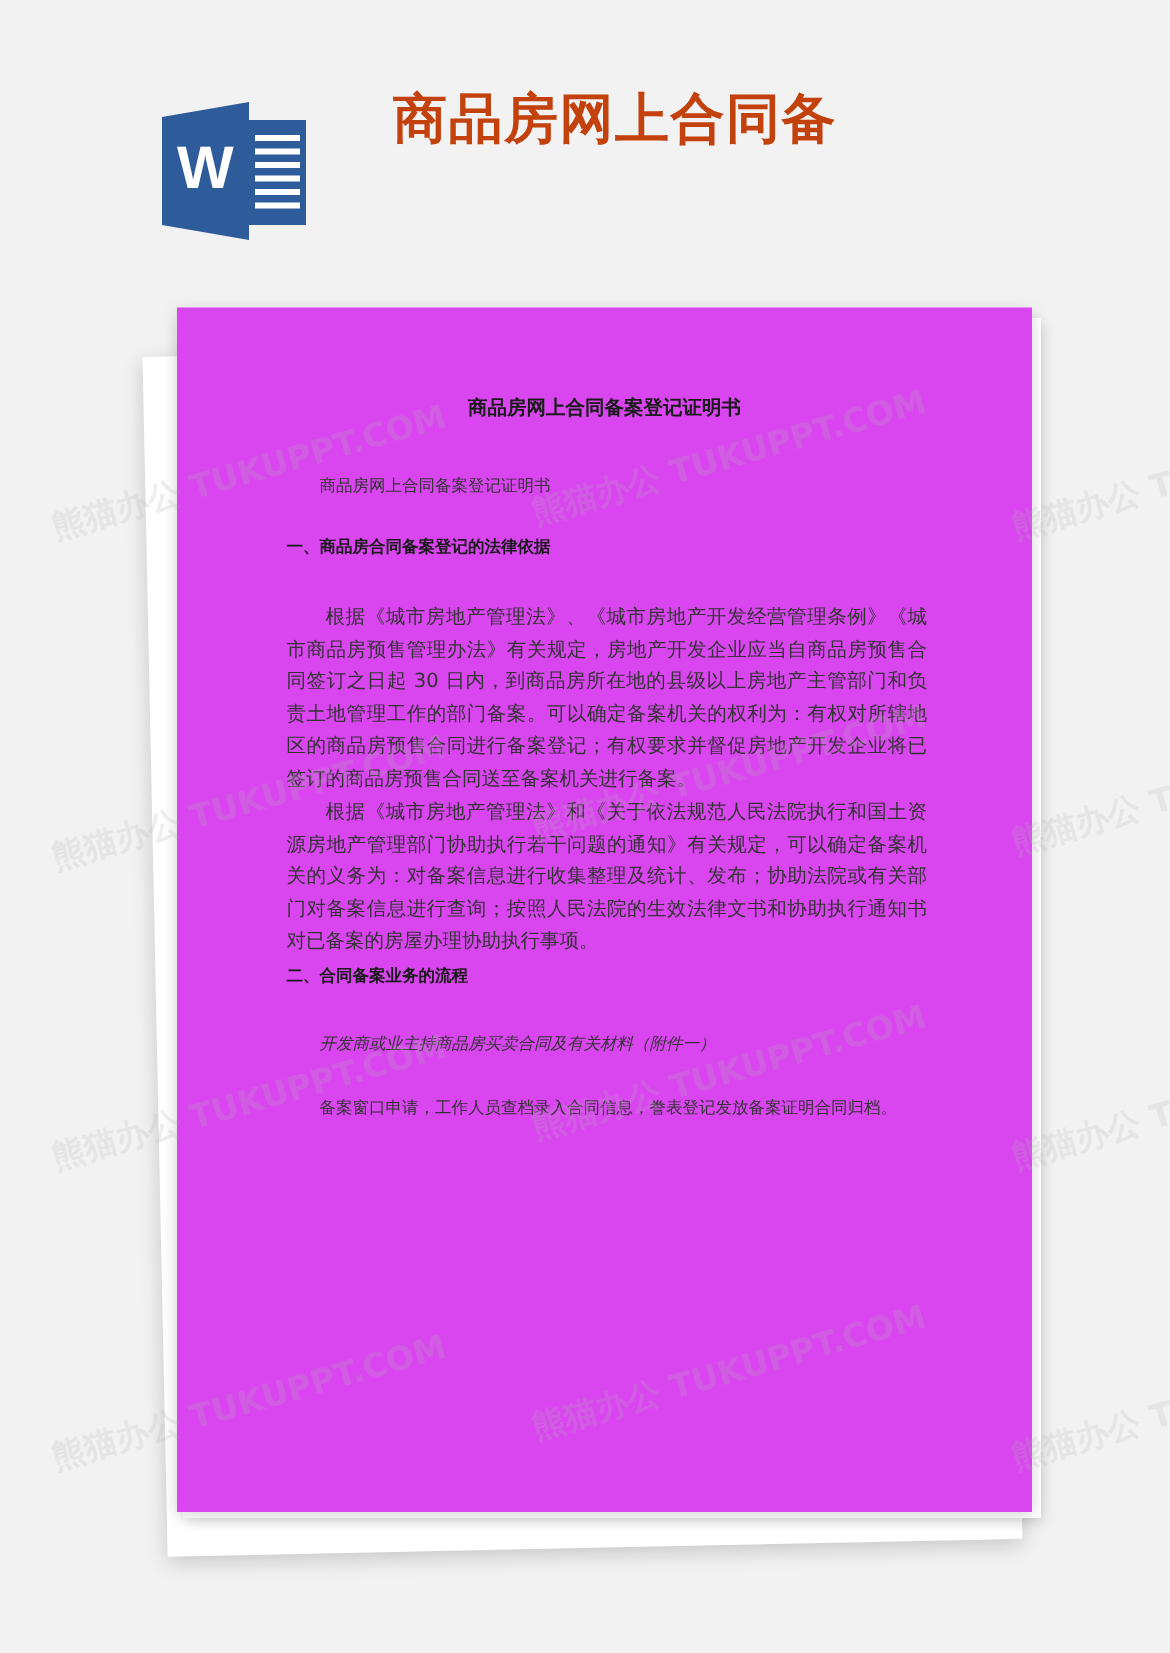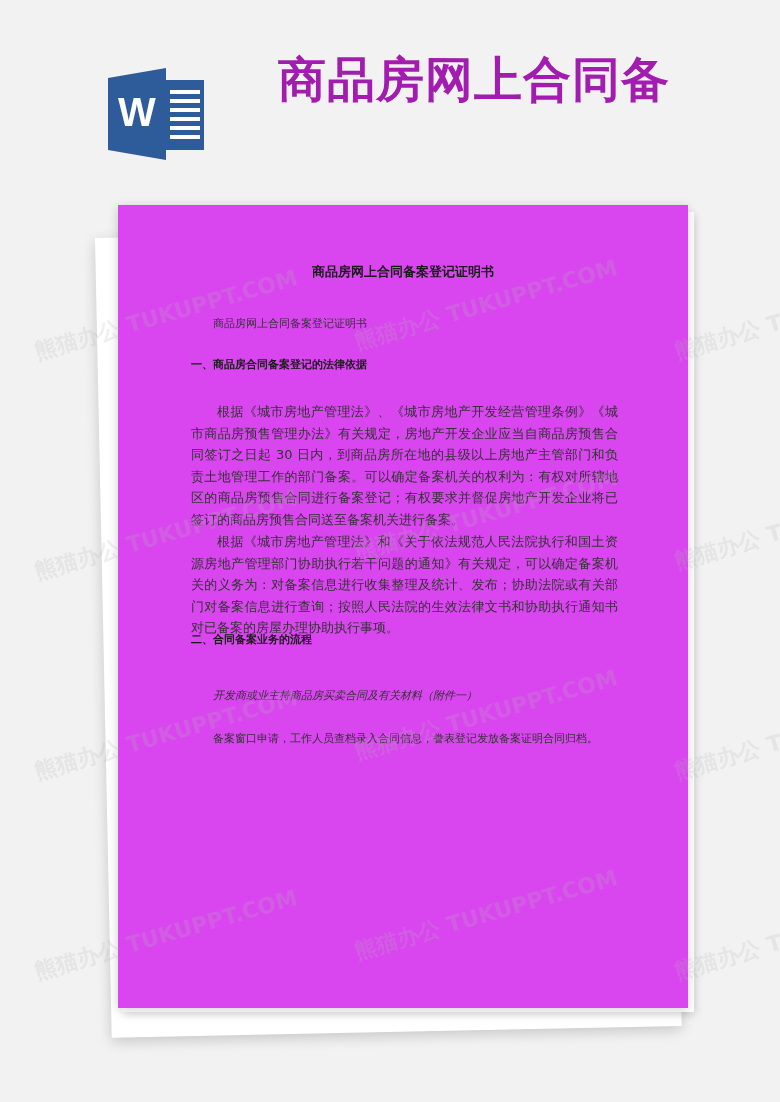--- a/index.html
+++ b/index.html
@@ -12,7 +12,7 @@
   .banner-title {
     position:absolute; left:262px; top:50px; width:500px;
     font-family:"DejaVu Serif", serif; font-weight:bold;
-    font-size:48px; line-height:58px; color:#a21caf; letter-spacing:1px;margin-left:16px;
+    font-size:36px; line-height:58px; color:#c2410c; letter-spacing:1px;
   }
   .back-sheet {
     position:absolute; left:95px; top:238px; width:570px; height:800px;

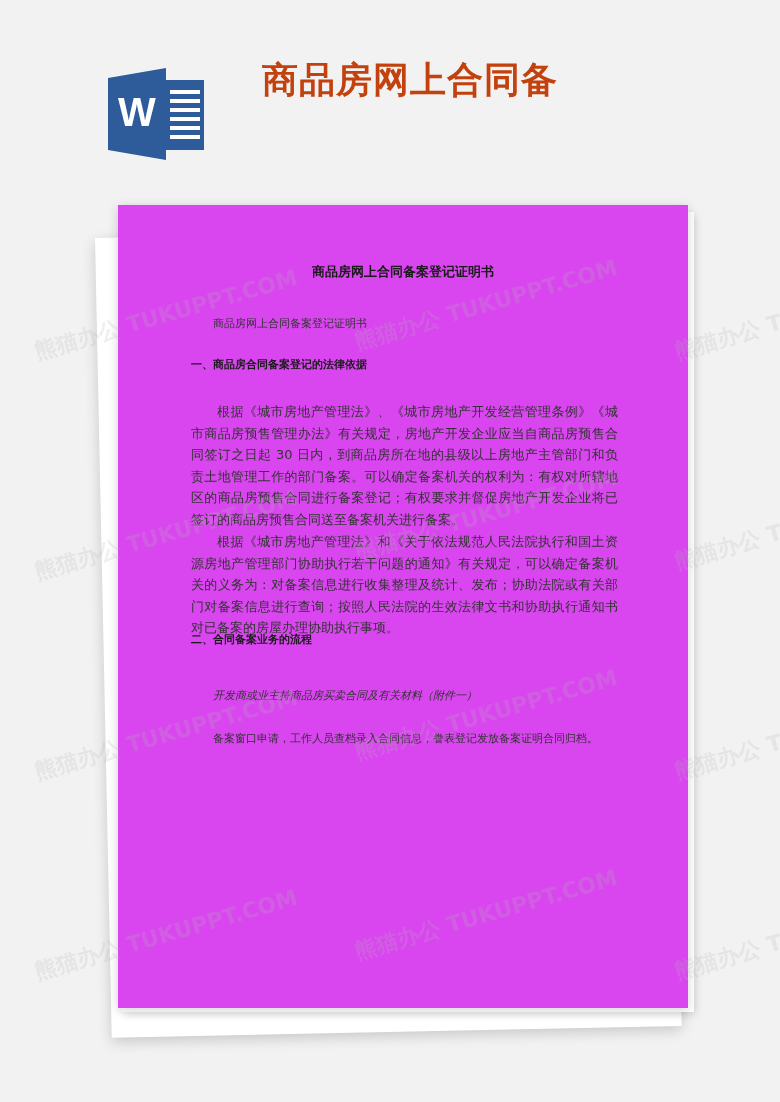--- a/index.html
+++ b/index.html
@@ -70,7 +70,7 @@
   <div class="para" style="top:196px;">根据《城市房地产管理法》、《城市房地产开发经营管理条例》《城市商品房预售管理办法》有关规定，房地产开发企业应当自商品房预售合同签订之日起 30 日内，到商品房所在地的县级以上房地产主管部门和负责土地管理工作的部门备案。可以确定备案机关的权利为：有权对所辖地区的商品房预售合同进行备案登记；有权要求并督促房地产开发企业将已签订的商品房预售合同送至备案机关进行备案。</div>
   <div class="para" style="top:326px;">根据《城市房地产管理法》和《关于依法规范人民法院执行和国土资源房地产管理部门协助执行若干问题的通知》有关规定，可以确定备案机关的义务为：对备案信息进行收集整理及统计、发布；协助法院或有关部门对备案信息进行查询；按照人民法院的生效法律文书和协助执行通知书对已备案的房屋办理协助执行事项。</div>
 
-  <div class="line h" style="left:73px;top:427px;">二、合同备案业务的流程</div>
+  <div class="line h" style="left:73px;top:438px;">二、合同备案业务的流程</div>
   <div class="line" style="left:95px;top:483px;font-style:italic;">开发商或业主持商品房买卖合同及有关材料（附件一）</div>
   <div class="line" style="left:95px;top:526px;">备案窗口申请，工作人员查档录入合同信息，誊表登记发放备案证明合同归档。</div>
 </div>

